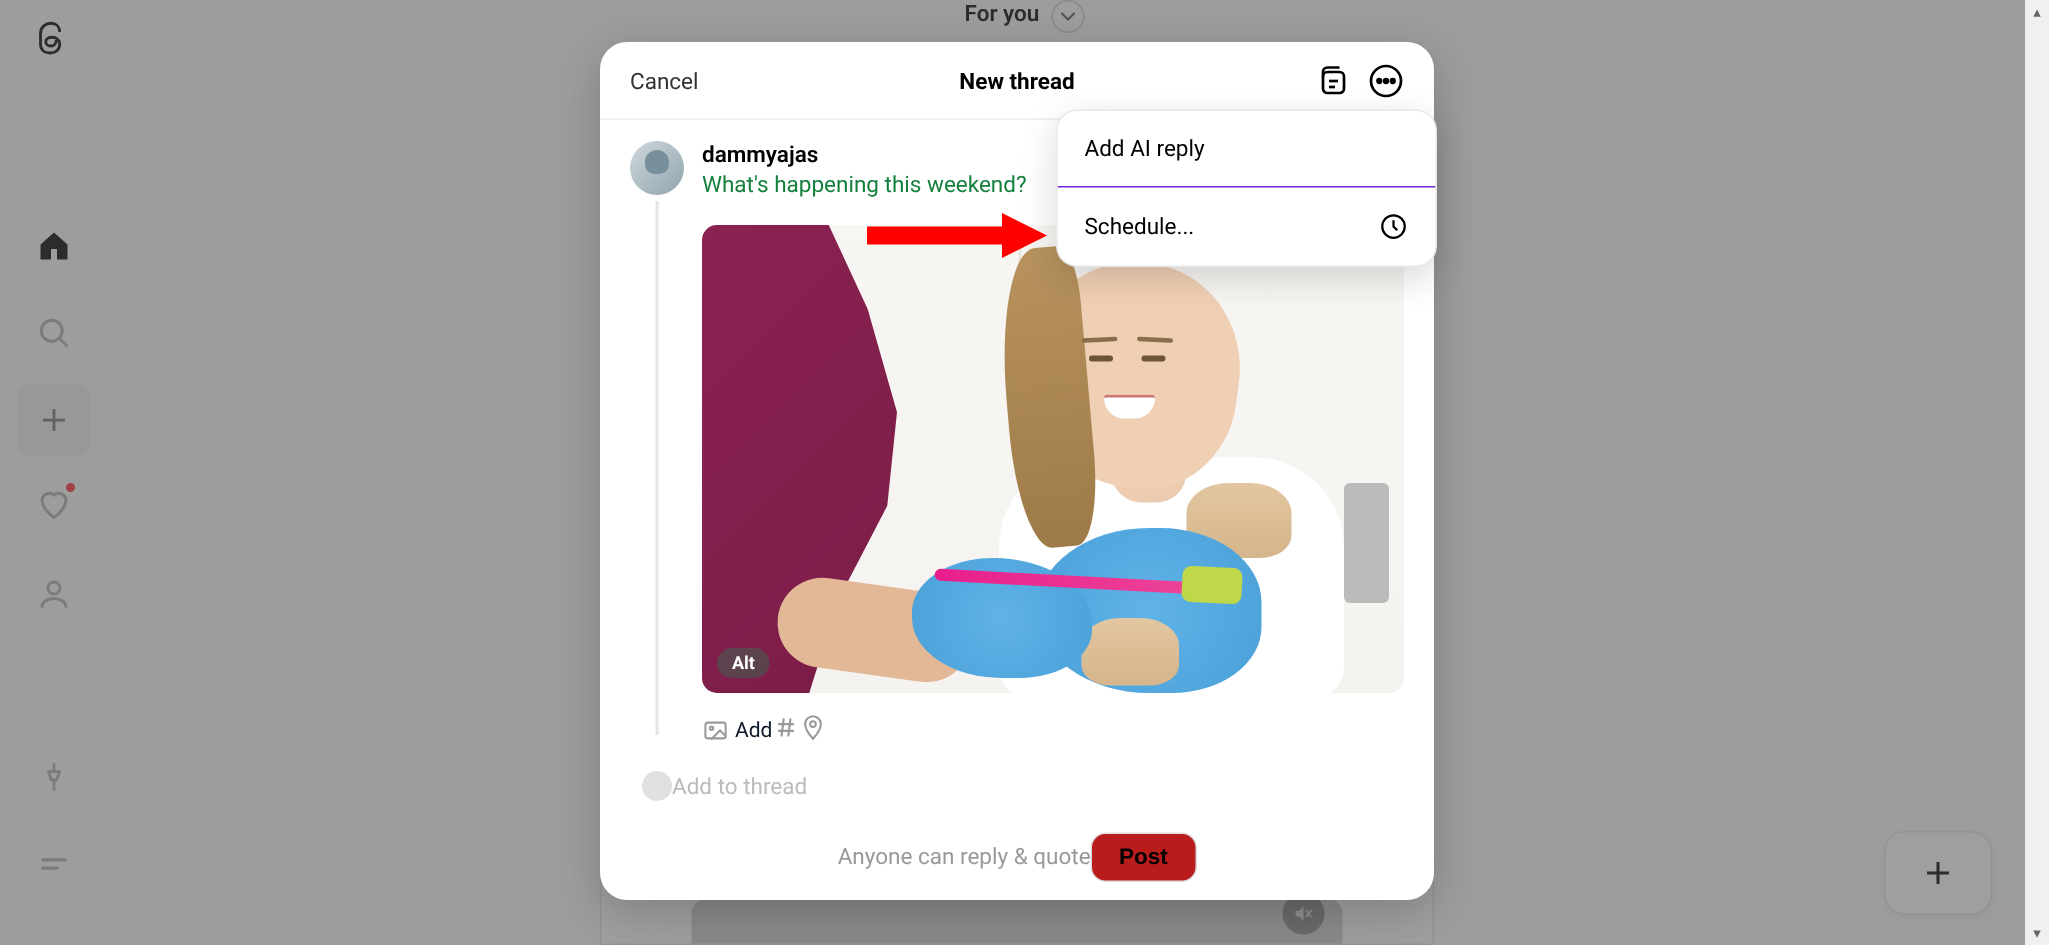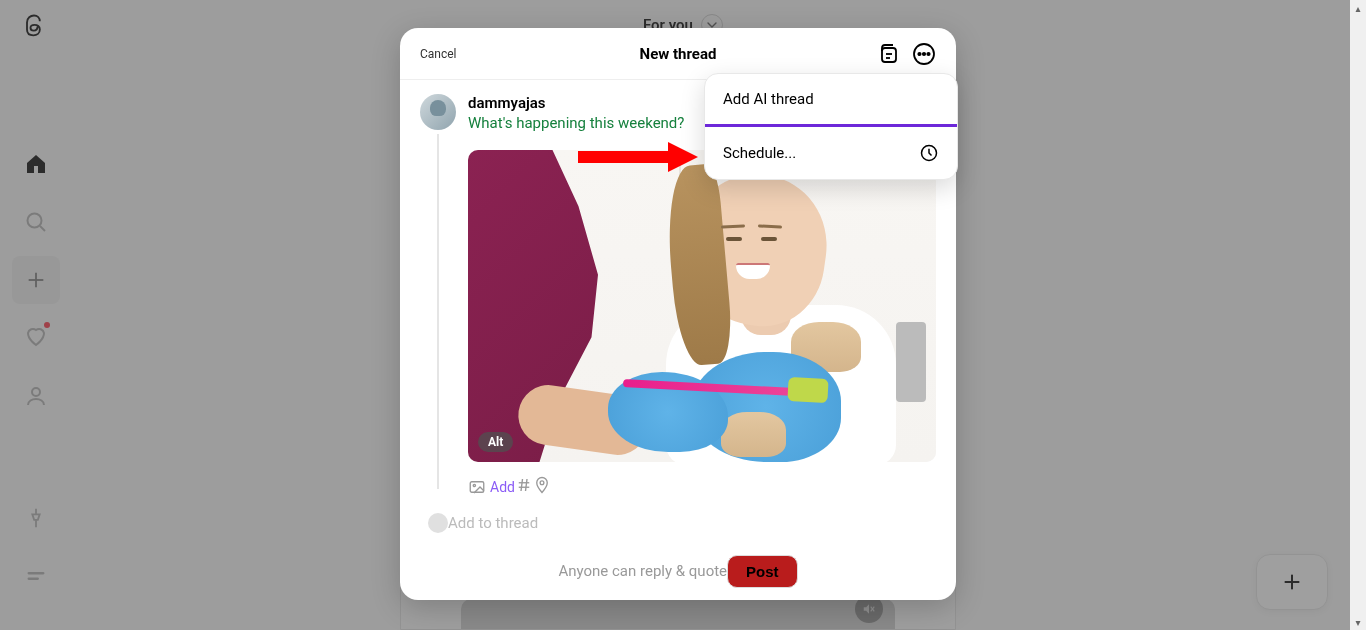--- a/index.html
+++ b/index.html
@@ -20,7 +20,6 @@
       right: 0;
       height: 50px;
       display: flex;
-      align-items: center;
       justify-content: center;
       z-index: 1;
     }

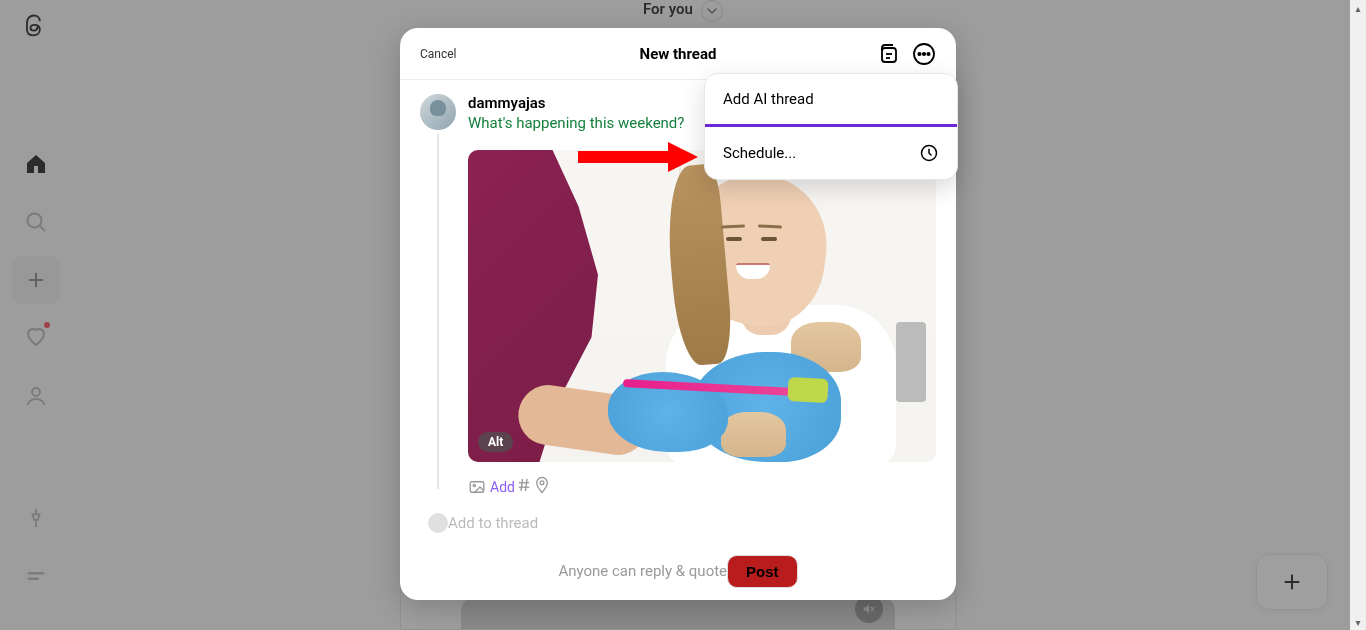--- a/index.html
+++ b/index.html
@@ -183,7 +183,7 @@
       position: relative;
     }
     .modal-cancel {
-      font-size: 12px;
+      font-size: 15px;
       color: #333;
       cursor: pointer;
     }

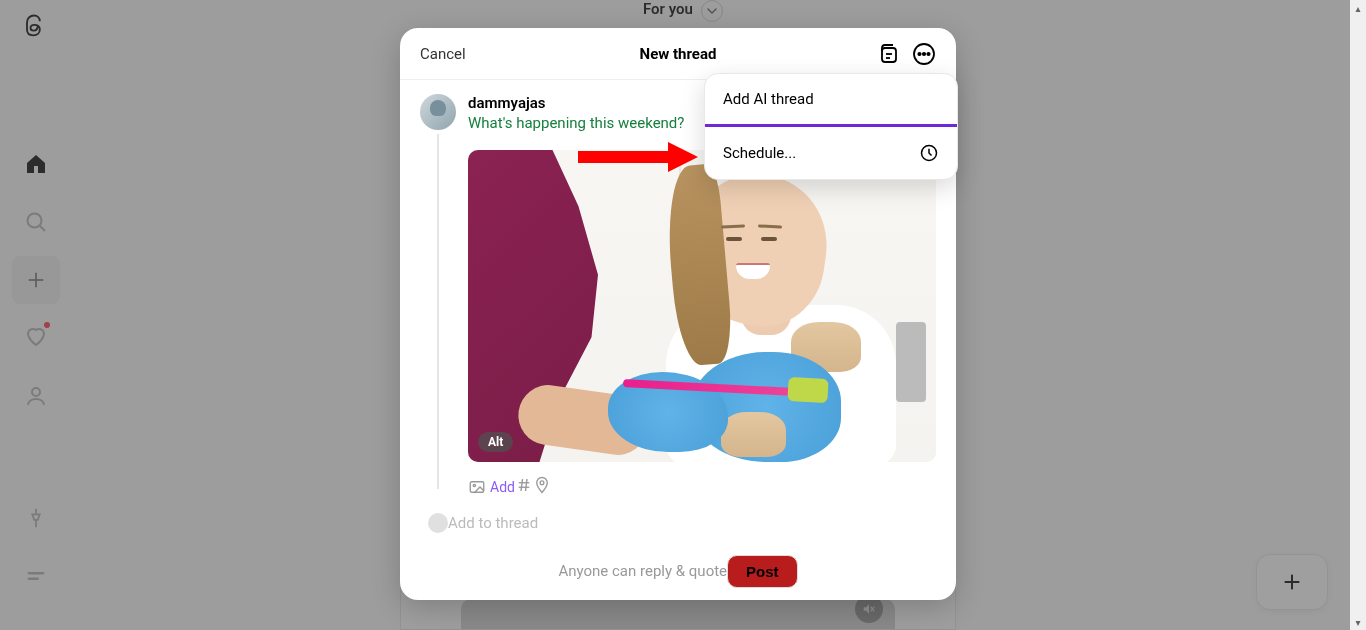--- a/index.html
+++ b/index.html
@@ -592,7 +592,7 @@
 
     <div class="dropdown-menu">
       <div class="dropdown-item">
-        <span>Add AI thread</span>
+        <span>Add AI reply</span>
       </div>
       <div class="dropdown-item">
         <span>Schedule...</span>

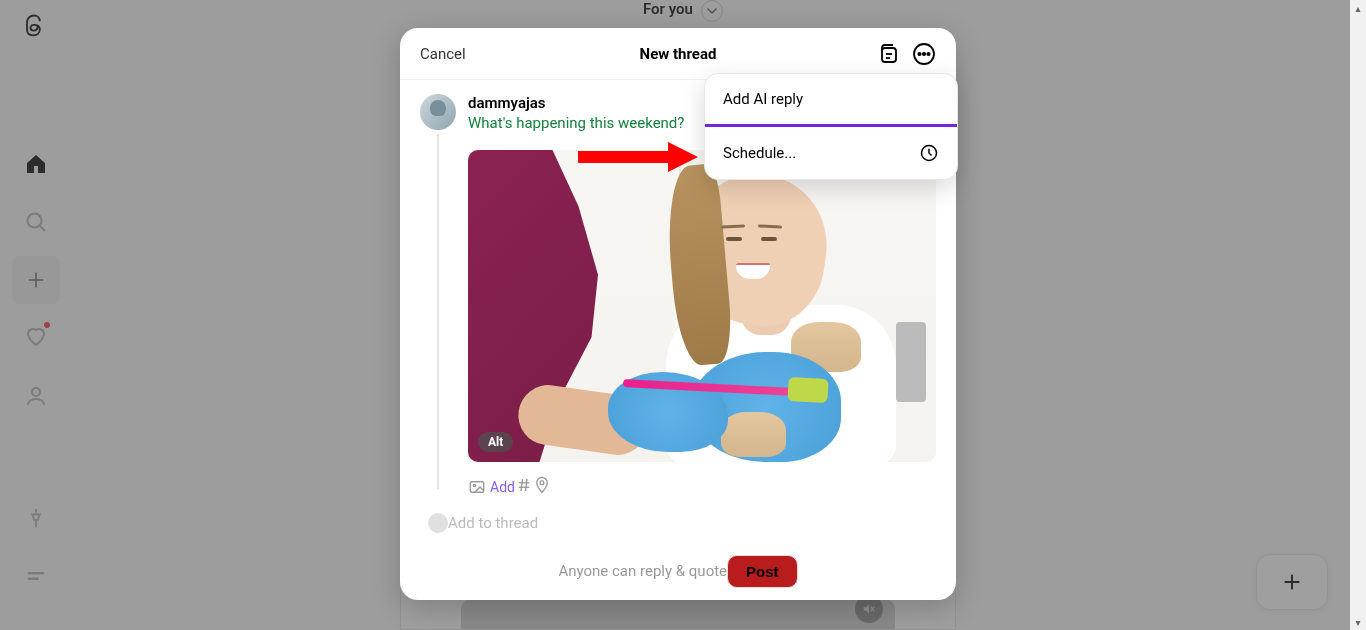--- a/index.html
+++ b/index.html
@@ -448,7 +448,7 @@
       cursor: pointer;
     }
     .dropdown-item + .dropdown-item {
-      border-top: 3px solid #6d28d9;
+      border-top: 1px solid #6d28d9;
     }
     
     

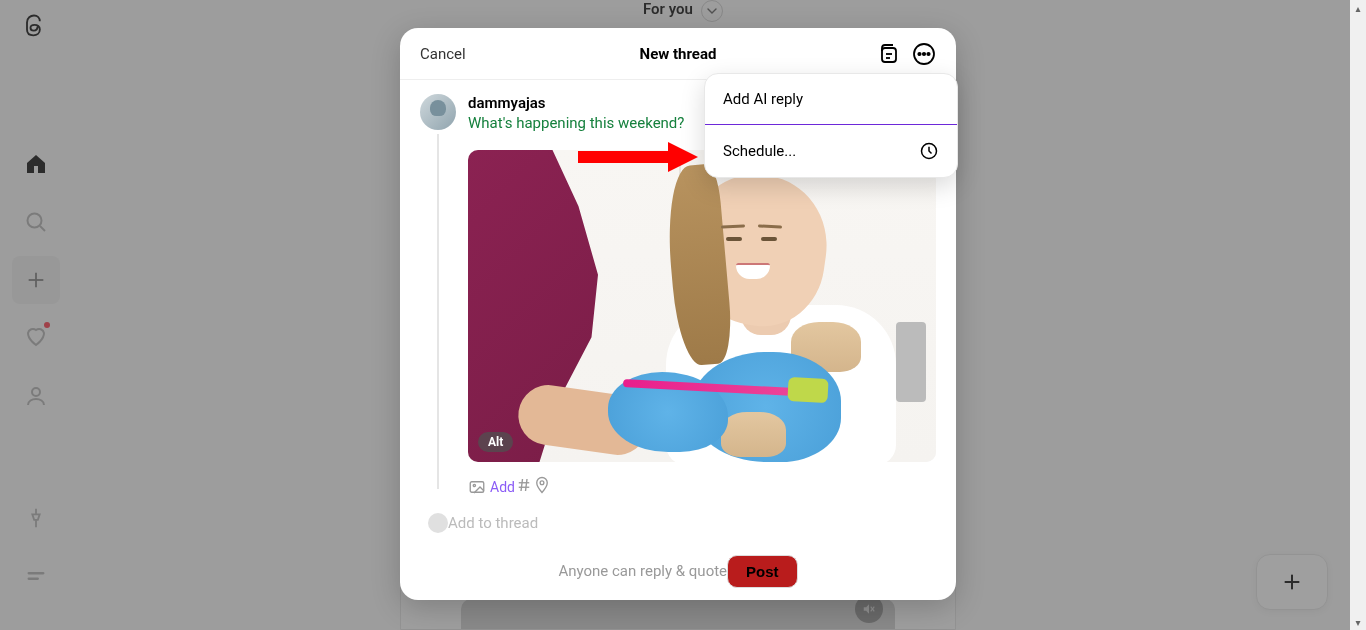--- a/index.html
+++ b/index.html
@@ -388,7 +388,7 @@
       display: flex;
       align-items: center;
       margin-top: 14px;
-      color: #8b5cf6;
+      color: #0f172a;
       font-size: 14px;
     }
     .toolbar-add {

